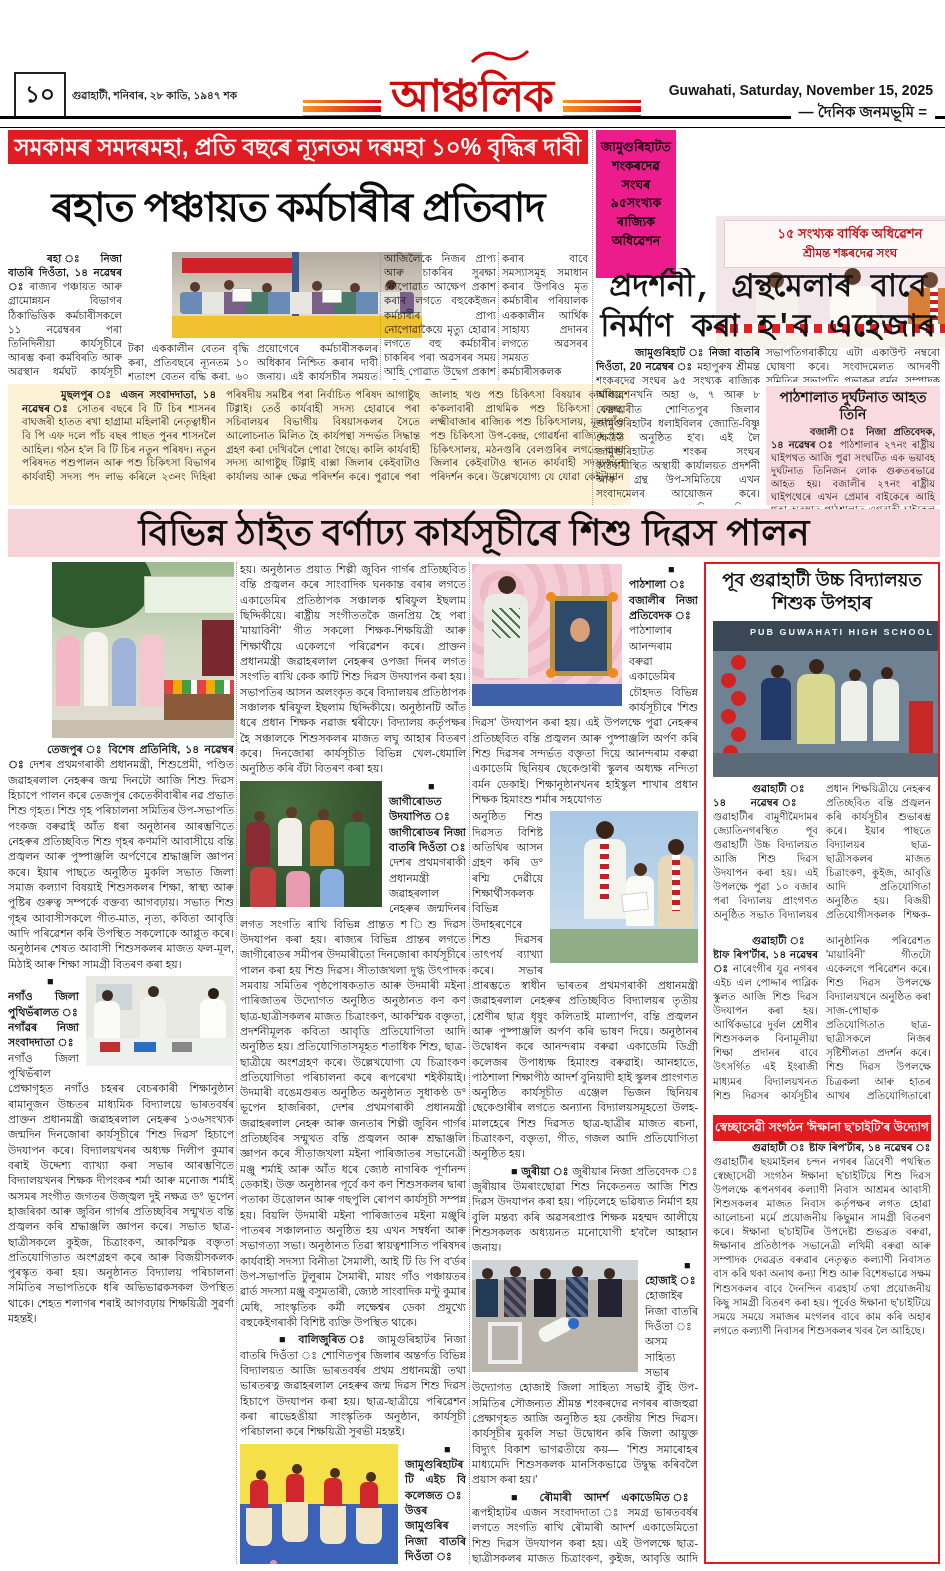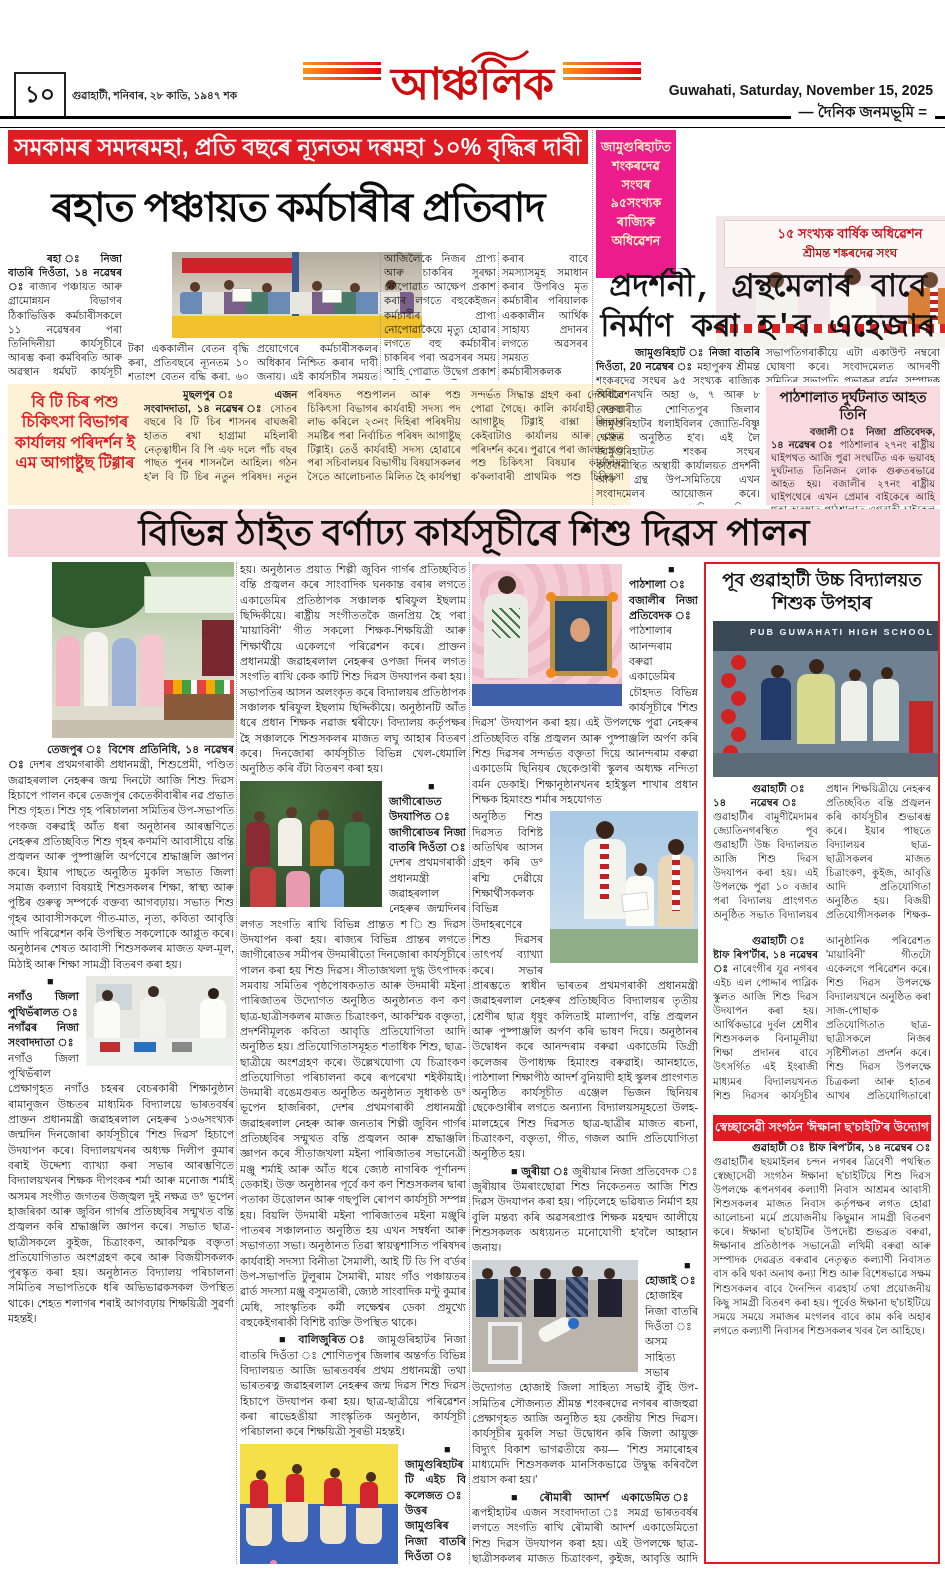--- a/index.html
+++ b/index.html
@@ -10,7 +10,7 @@
   .pageno{left:14px;top:72px;width:48px;height:42px;border:2px solid #222;font-size:23px;font-weight:bold;
           text-align:center;line-height:40px;}
   .dateline{left:72px;top:88px;font-size:10.5px;font-weight:bold;color:#222;}
-  .mastwrap{left:272px;top:62px;width:400px;height:56px;display:flex;align-items:flex-start;justify-content:center;}
+  .mastwrap{left:272px;top:62px;width:400px;height:56px;display:flex;align-items:flex-end;justify-content:center;}
   .mlines{width:78px;display:flex;flex-direction:column;gap:3px;}
   .mlines div{height:3px;background:linear-gradient(90deg,#f7941d,#e20613);}
   .mlines div:nth-child(2){height:6px;}

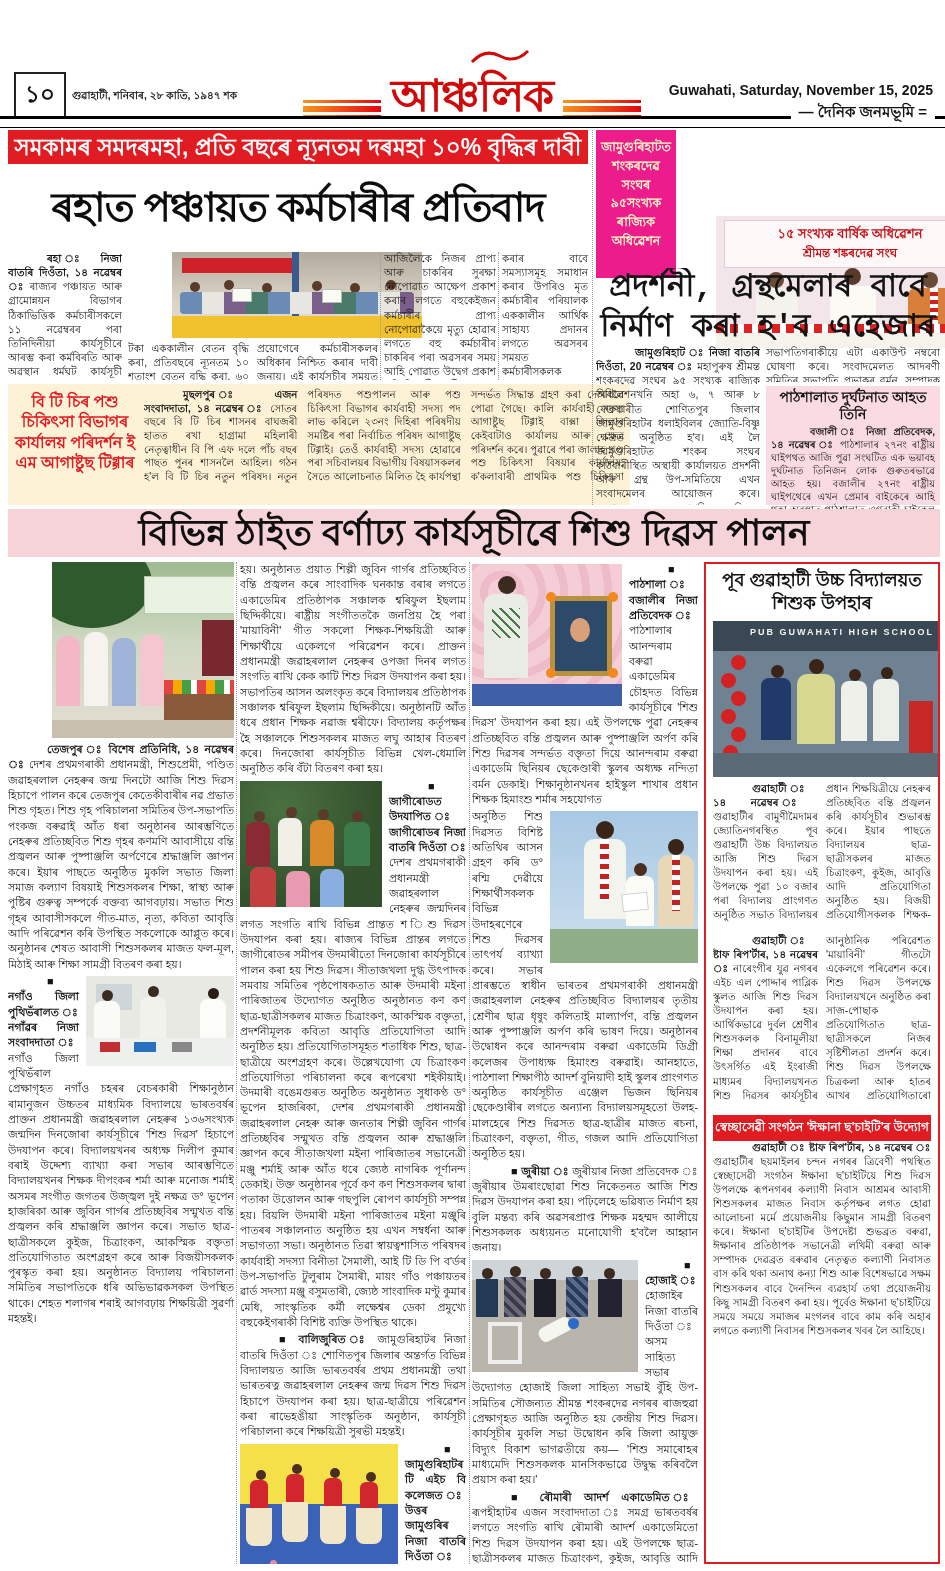--- a/index.html
+++ b/index.html
@@ -38,7 +38,7 @@
   .ybody{flex:1;margin-left:8px;column-count:3;column-gap:10px;font-size:10.2px;line-height:1.34;text-align:justify;
          height:108px;overflow:hidden;}
   
-  .pinkbox{left:596px;top:130px;width:72px;height:132px;background:#ec1c8d;color:#fef9c3;font-size:12.5px;font-weight:bold;
+  .pinkbox{left:596px;top:130px;width:72px;height:132px;background:#ec1c8d;color:#000000;font-size:12.5px;font-weight:bold;
            text-align:center;padding:8px 4px;box-sizing:content-box;line-height:1.5;}
   .headline3{left:596px;top:268px;width:344px;height:72px;font-size:31px;font-weight:800;text-align:center;line-height:1.3;overflow:hidden;font-family:Liberation Mono, monospace;}
   .bodyA{left:596px;top:346px;width:164px;height:159px;}

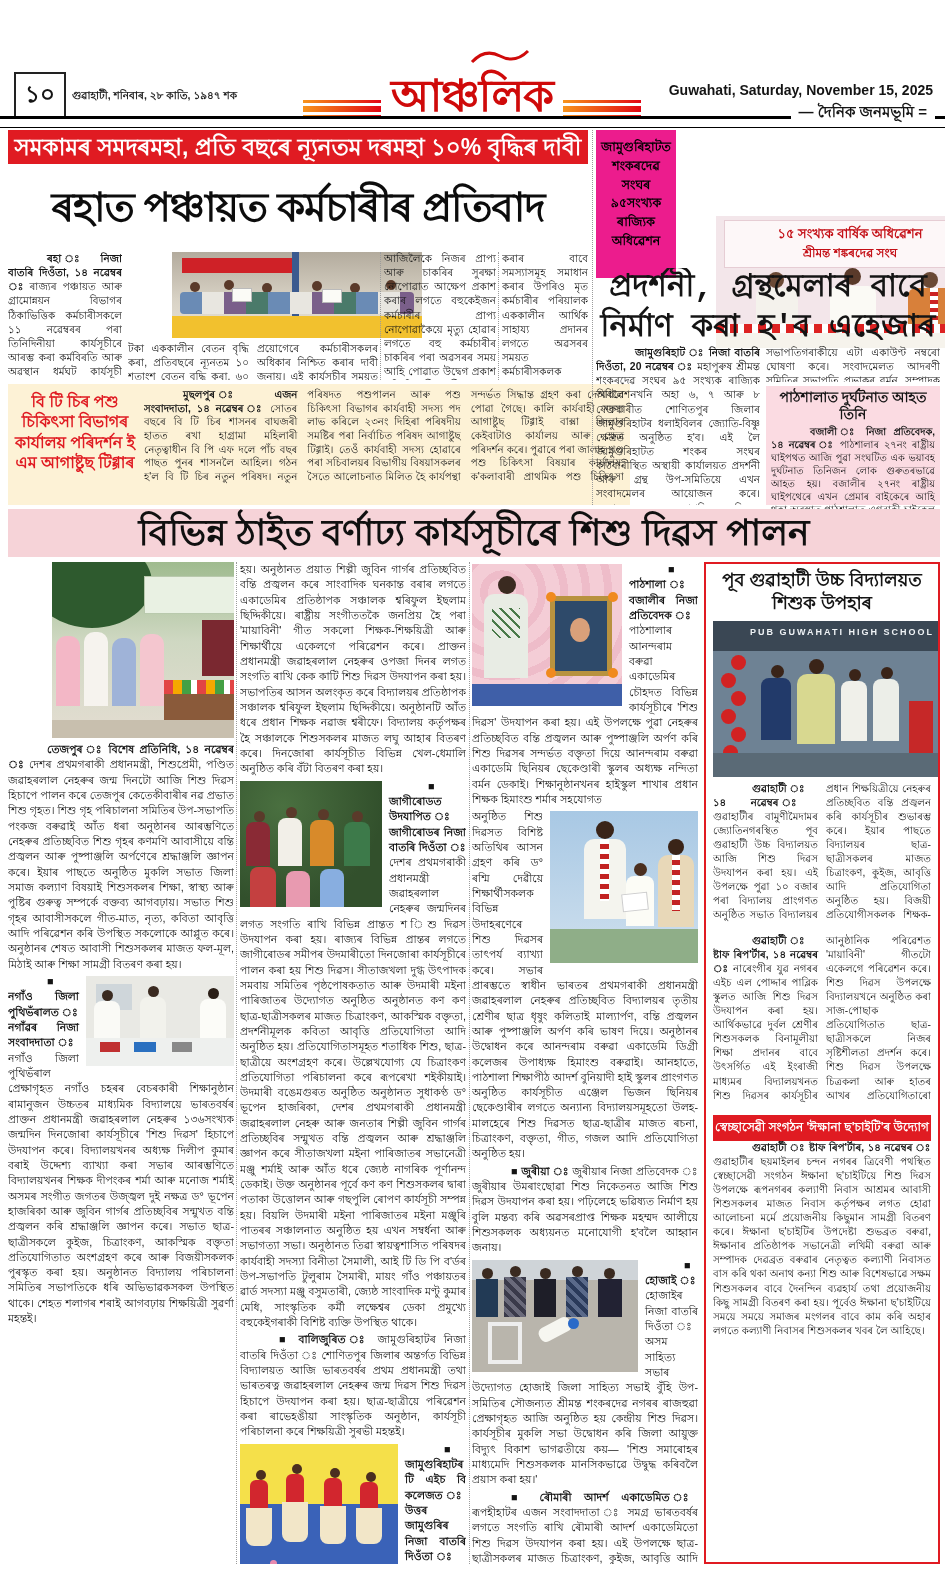--- a/index.html
+++ b/index.html
@@ -132,7 +132,6 @@
   <div class="abs bodytxt col5">কৰাৰ বাবে সমস্যাসমূহ সমাধান কৰাৰ উপৰিও মৃত কৰ্মচাৰীৰ পৰিয়ালক এককালীন আৰ্থিক সাহায্য প্ৰদানৰ লগতে অৱসৰৰ সময়ত কৰ্মচাৰীসকলক যথোপযুক্ত এককালীন আৰ্থিক সাহায্য প্ৰদানৰ দাবী জনায়।</div>
 
   <div class="abs ybox">
-    <div class="yhead">বি টি চিৰ পশু চিকিৎসা বিভাগৰ কাৰ্যালয় পৰিদৰ্শন ই এম আগাষ্টুছ টিগ্গাৰ</div>
     <div class="ybody">
       <b class="lead-b">মুছলপুৰ ঃ এজন সংবাদদাতা, ১৪ নৱেম্বৰ ঃ</b>
       <span>সোতৰ বছৰে বি টি চিৰ শাসনৰ বাঘজৰী হাতত ৰখা হাগ্ৰামা মহিলাৰী নেতৃত্বাধীন বি পি এফ দলে পাঁচ বছৰ পাছত পুনৰ শাসনলৈ আহিল। গঠন হ'ল বি টি চিৰ নতুন পৰিষদ। নতুন পৰিষদত পশুপালন আৰু পশু চিকিৎসা বিভাগৰ কাৰ্যবাহী সদস্য পদ লাভ কৰিলে ২৩নং দিহিৰা পৰিষদীয় সমষ্টিৰ পৰা নিৰ্বাচিত পৰিষদ আগাষ্টুছ টিগ্গাই। তেওঁ কাৰ্যবাহী সদস্য হোৱাৰে পৰা সচিবালয়ৰ বিভাগীয় বিষয়াসকলৰ সৈতে আলোচনাত মিলিত হৈ কাৰ্যপন্থা সন্দৰ্ভত সিদ্ধান্ত গ্ৰহণ কৰা দেখিবলৈ পোৱা গৈছে। কালি কাৰ্যবাহী সদস্য আগাষ্টুছ টিগ্গাই বাক্সা জিলাৰ কেইবাটাও কাৰ্যালয় আৰু ক্ষেত্ৰ পৰিদৰ্শন কৰে। পুৱাৰে পৰা জালাহ খণ্ড পশু চিকিৎসা বিষয়াৰ কাৰ্যালয়, ক'কলাবাৰী প্ৰাথমিক পশু চিকিৎসা কেন্দ্ৰ, লক্ষ্মীবাজাৰ ৰাজ্যিক পশু চিকিৎসালয়, মূলাগাঁও পশু চিকিৎসা উপ-কেন্দ্ৰ, গোৱৰ্ধনা ৰাজ্যিক পশু চিকিৎসালয়, মঠনগুৰি বেলগুৰিৰ লগতে বাক্সা জিলাৰ কেইবাটাও স্থানত কাৰ্যবাহী সদস্যজনে পৰিদৰ্শন কৰে। উল্লেখযোগ্য যে যোৱা কেইটামান দিন ধৰি কাৰ্যবাহী সদস্য আগাষ্টুছ টিগ্গাই বি টি চিৰ তামুলপুৰ জিলাৰ মহকুমা পশু চিকিৎসা বিষয়াৰ কাৰ্যালয়, গোৱেশ্বৰ ৰাজ্যিক পশু চিকিৎসালয় উপ কেন্দ্ৰ, মহৰিপাৰা, নাওকাটা, দংপাৰ, নাগ্ৰীজুলি, পাত্ৰিলবাৰী ৰাজ্যিক পশু চিকিৎসালয়, খৈৰাবাৰী, দৱগাজুলি, কুমাৰীকাটা, কাবাৰী আদি ঠাইত কাৰ্যবাহী সদস্যগৰাকীয়ে পৰিদৰ্শন কৰি বিষয়াসকলৰ সৈতে মত বিনিময় কৰে।</span>

